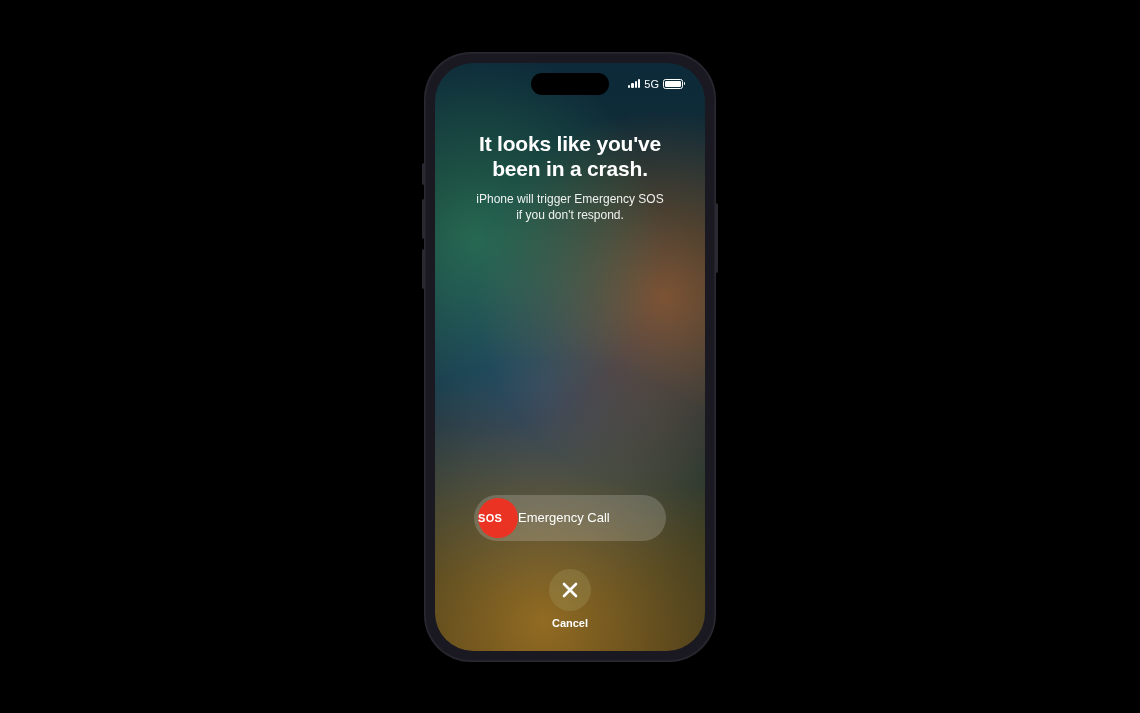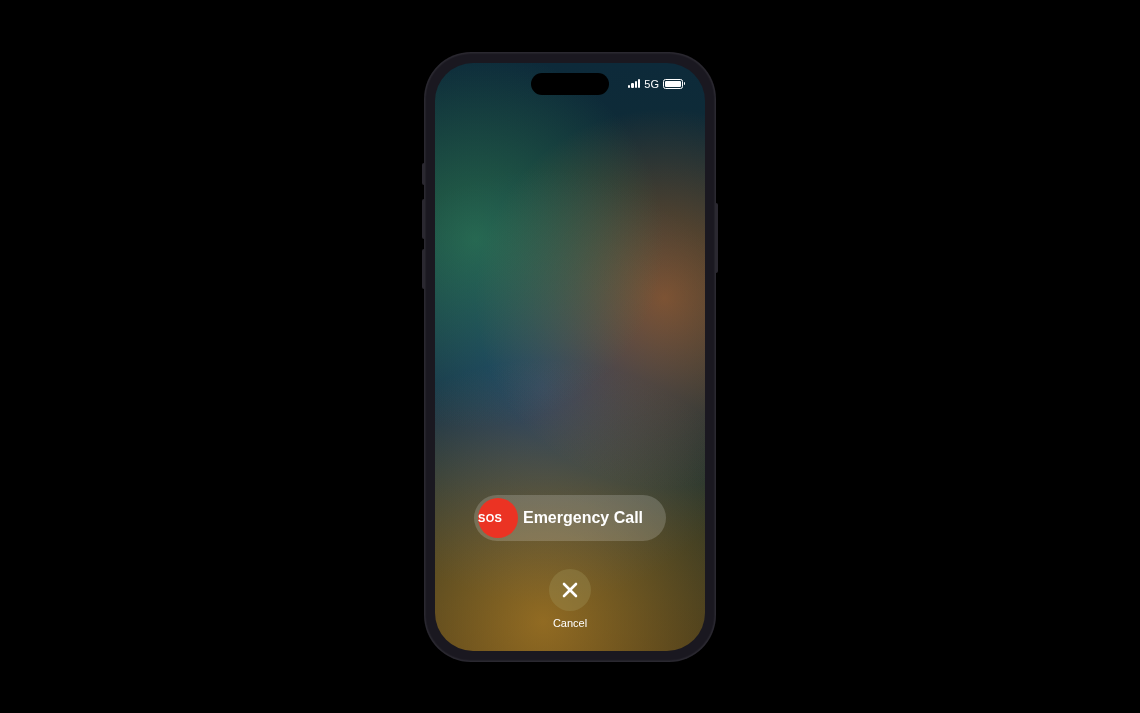--- a/index.html
+++ b/index.html
@@ -276,6 +276,16 @@
       </div>
     </div>
 
+    <div class="content">
+      <div class="headline">
+        <span>It looks like you've</span><br>
+        <span>been in a crash.</span>
+      </div>
+      <div class="subhead">
+        <span>iPhone will trigger Emergency SOS</span><br>
+        <span>if you don't respond.</span>
+      </div>
+    </div>
 
     <div class="slider-container">
       <div class="sos-knob">

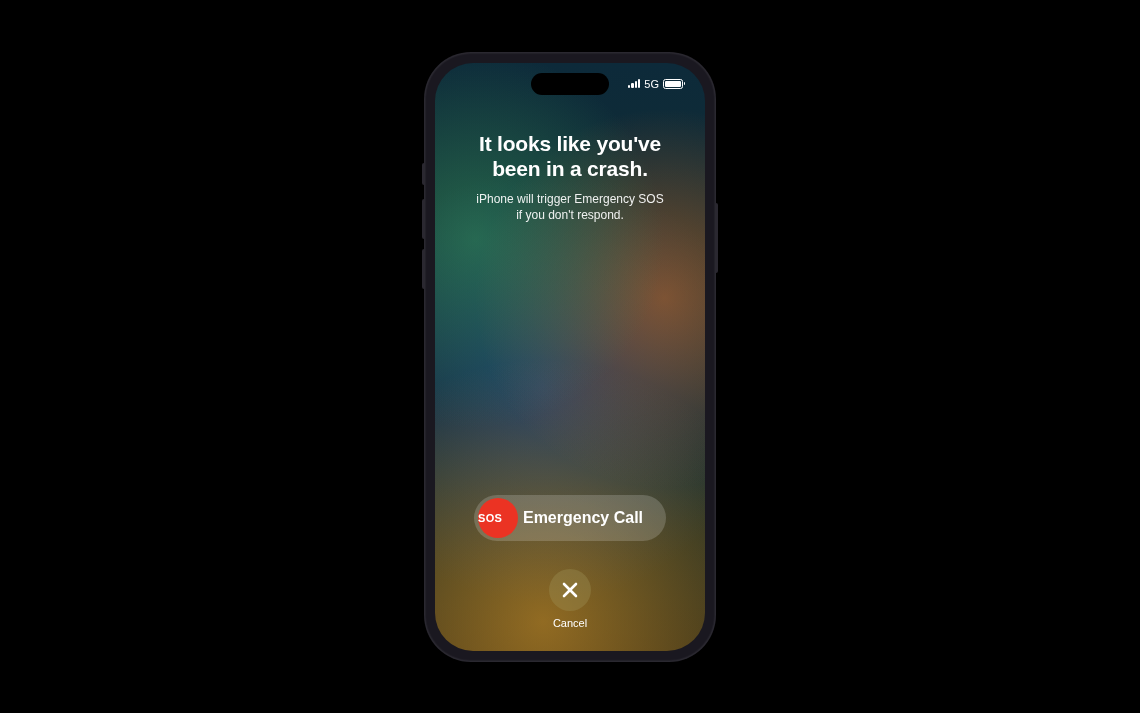--- a/index.html
+++ b/index.html
@@ -204,10 +204,9 @@
 
     .slider-label {
       flex: 1;
-      text-align: center;
-      color: #fff;
-      font-size: 16px;
-      font-weight: 700;
+      color: #fff;
+      font-size: 13px;
+      font-weight: 400;
       padding-right: 14px;
     }
 

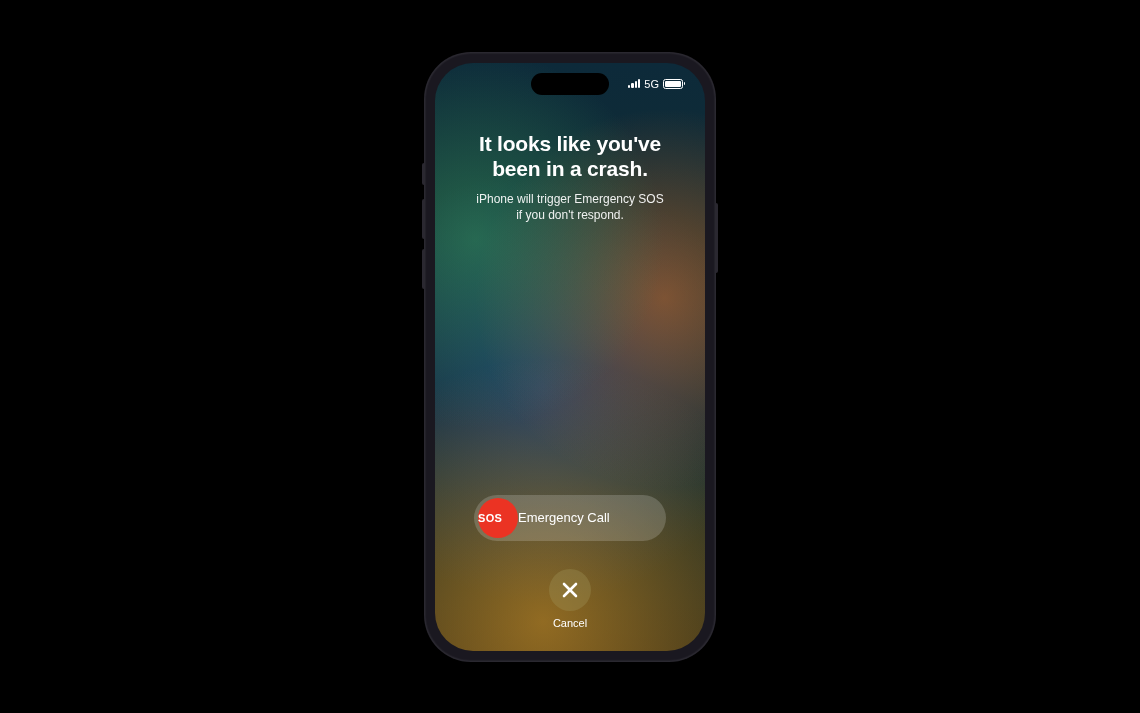--- a/index.html
+++ b/index.html
@@ -240,7 +240,7 @@
     .cancel-label {
       color: #fff;
       font-size: 11px;
-      font-weight: 400;
+      font-weight: 700;
     }
   </style>
 </head>

